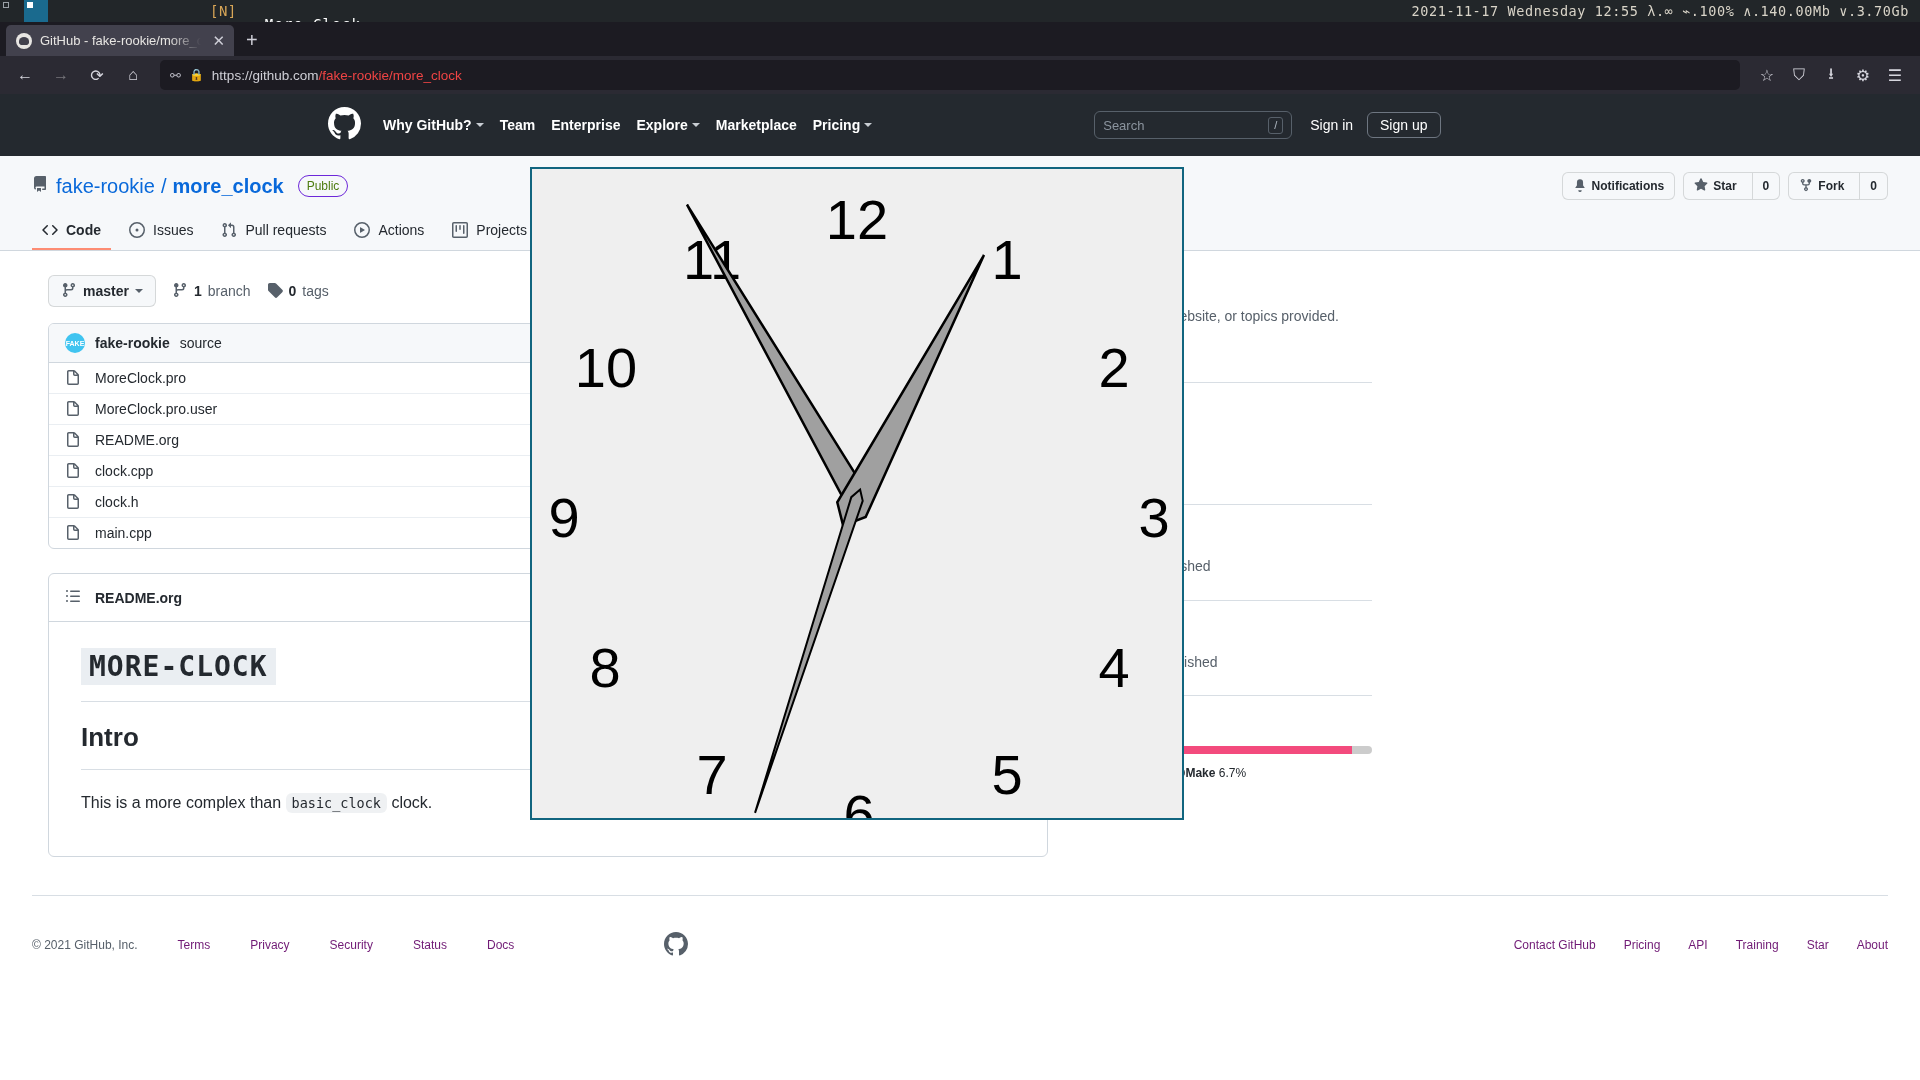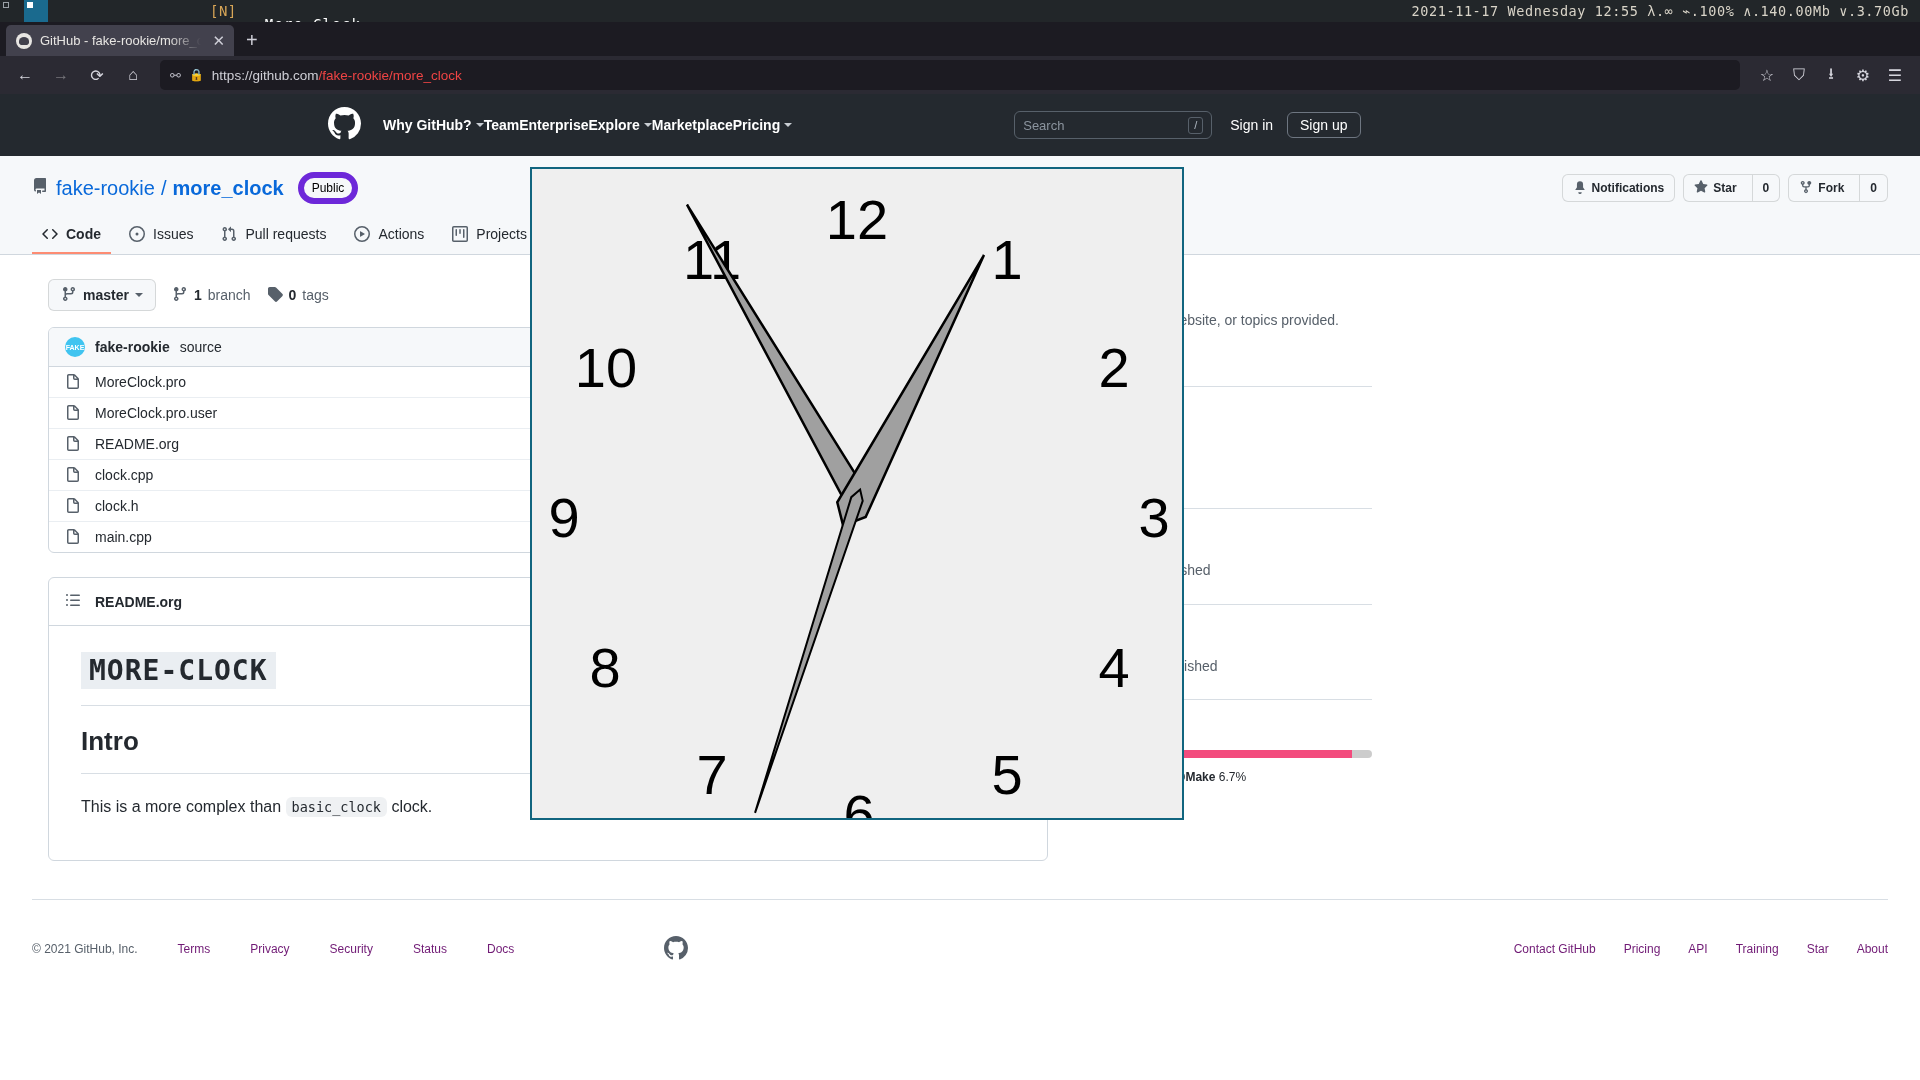--- a/index.html
+++ b/index.html
@@ -96,7 +96,7 @@
     padding: 0 20px 0 0; color: #ffffff; font-size: 14px;
   }
   .gh-mark { margin-left: 328px; margin-right: 22px; }
-  .gh-nav { display: flex; align-items: center; font-weight: 600; font-size: 14px; }
+  .gh-nav { display: flex; align-items: center; gap: 16px; font-weight: 600; font-size: 14px; }
   .gh-nav .item { display: flex; align-items: center; gap: 4px; color: #ffffff; }
   .caret { width: 0; height: 0; border-left: 4px solid transparent; border-right: 4px solid transparent; border-top: 4px solid #c8cdd3; display:inline-block; }
   .gh-search {

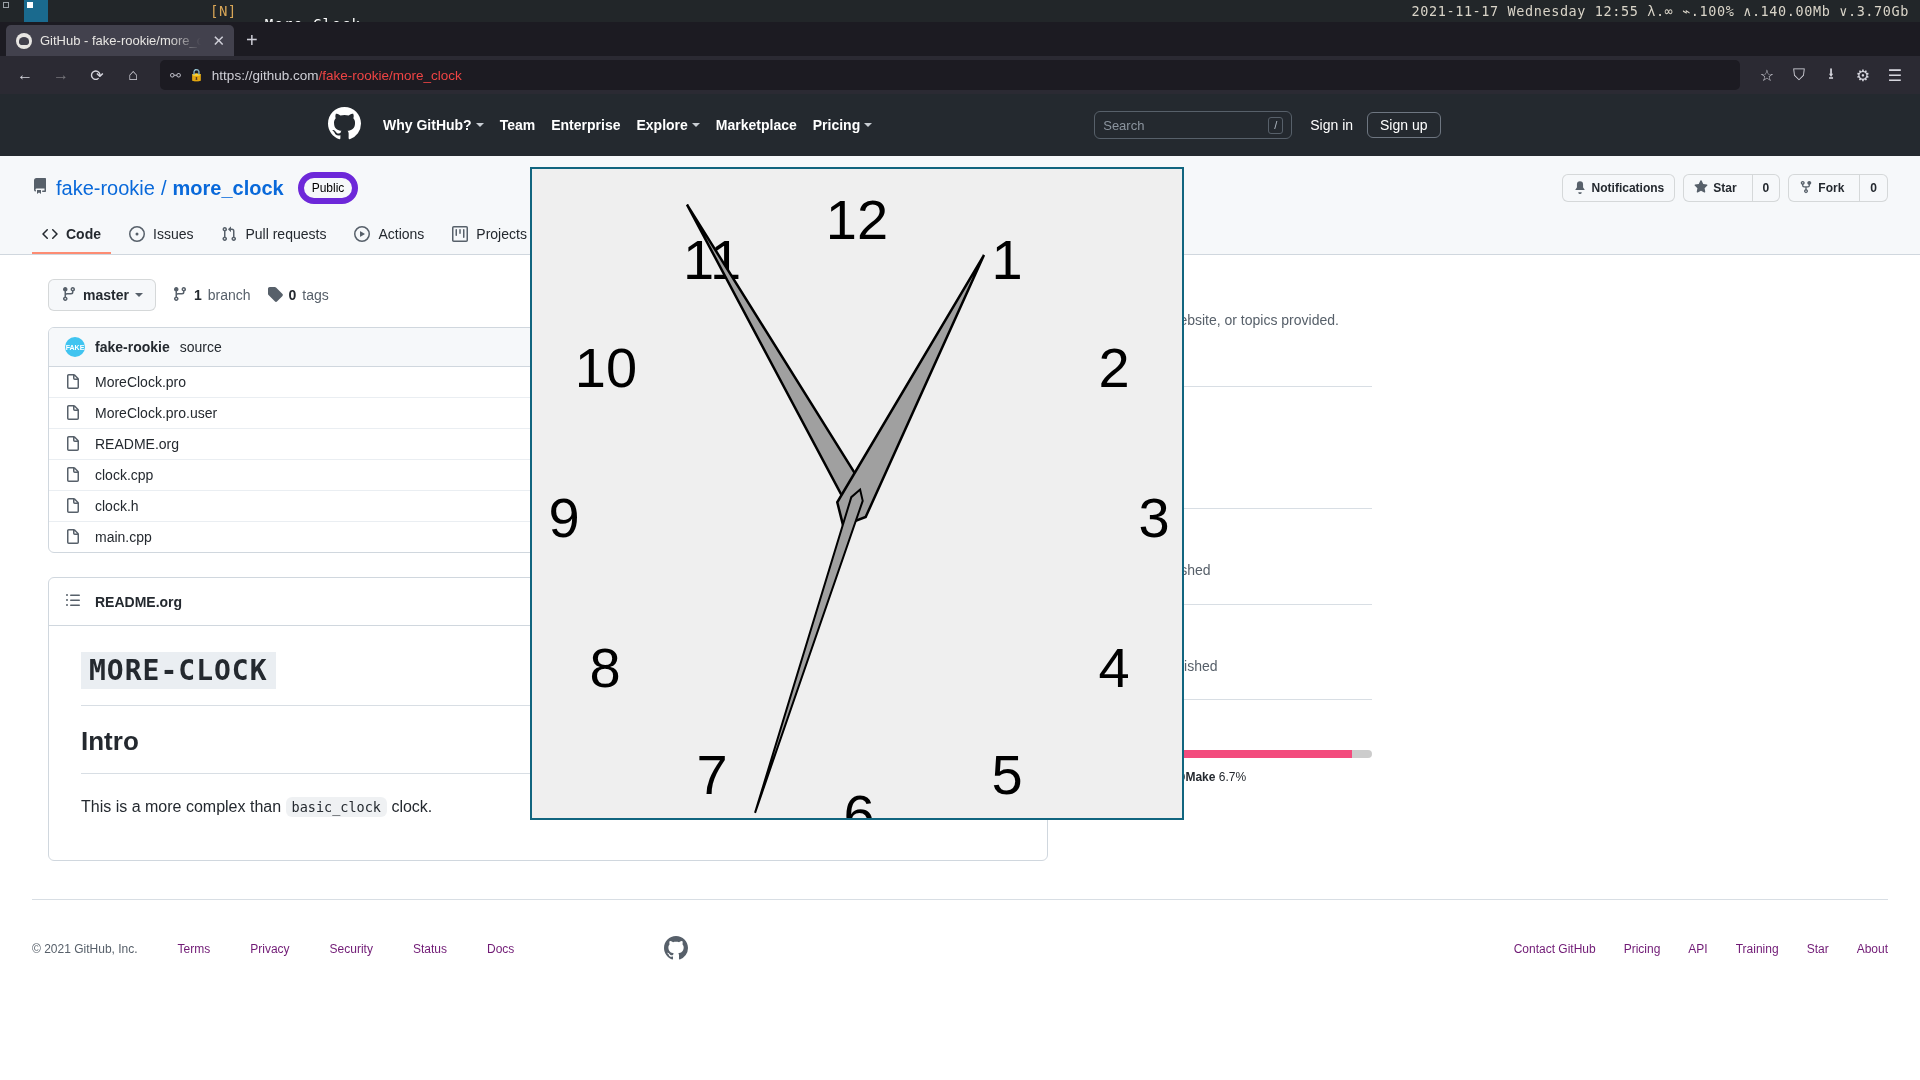--- a/index.html
+++ b/index.html
@@ -116,8 +116,8 @@
   .repo-title .slash { color: #0969da; }
   .repo-title a.name { color: #0969da; text-decoration: none; font-weight: 600; }
   .badge-public {
-    margin-left: 8px; border: 6px solid #6d28d9; border-radius: 2em;
-    font-size: 12px; color: #000000; padding: 1px 8px; line-height: 18px;
+    margin-left: 8px; border: 1px solid #6d28d9; border-radius: 2em;
+    font-size: 12px; color: #4d7c0f; padding: 1px 8px; line-height: 18px;
   }
   .repo-actions { margin-left: auto; display: flex; gap: 8px; }
   .ghbtn {

